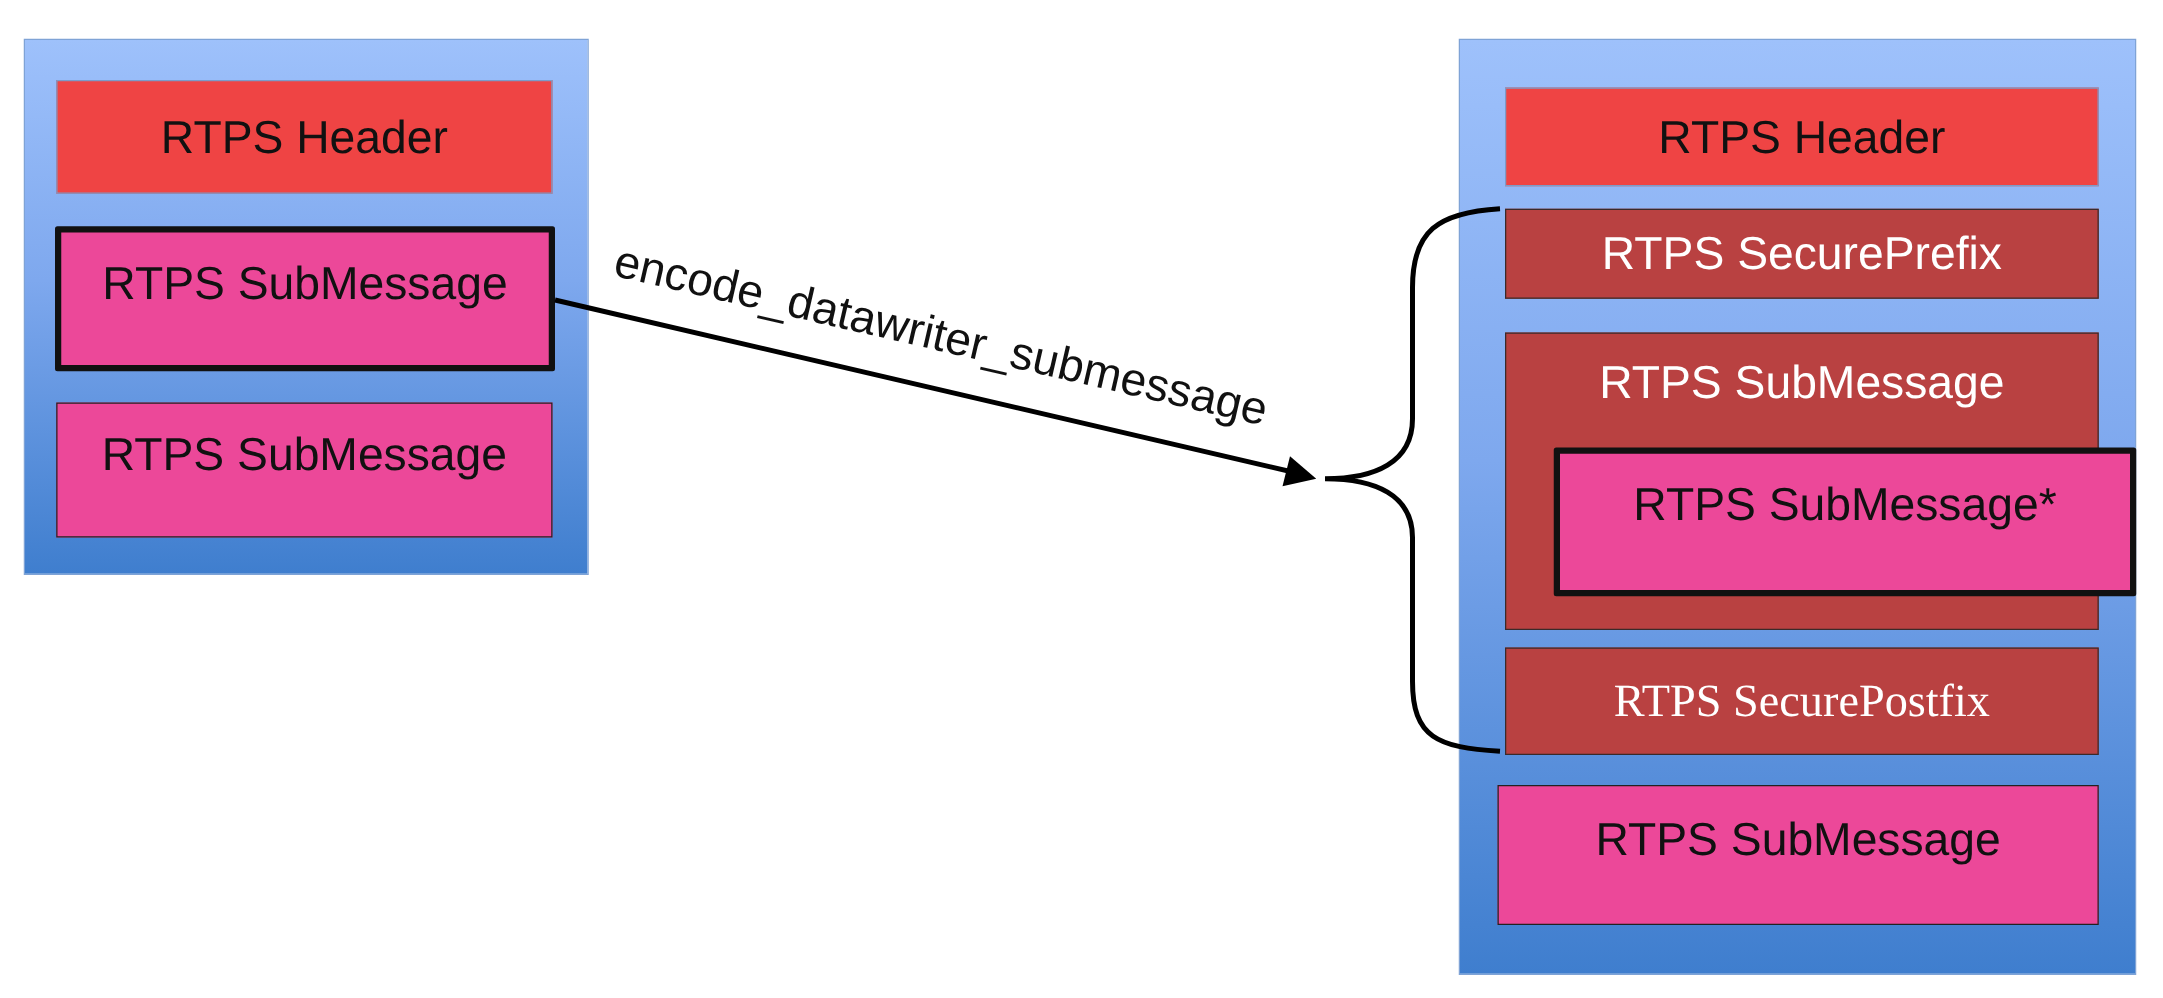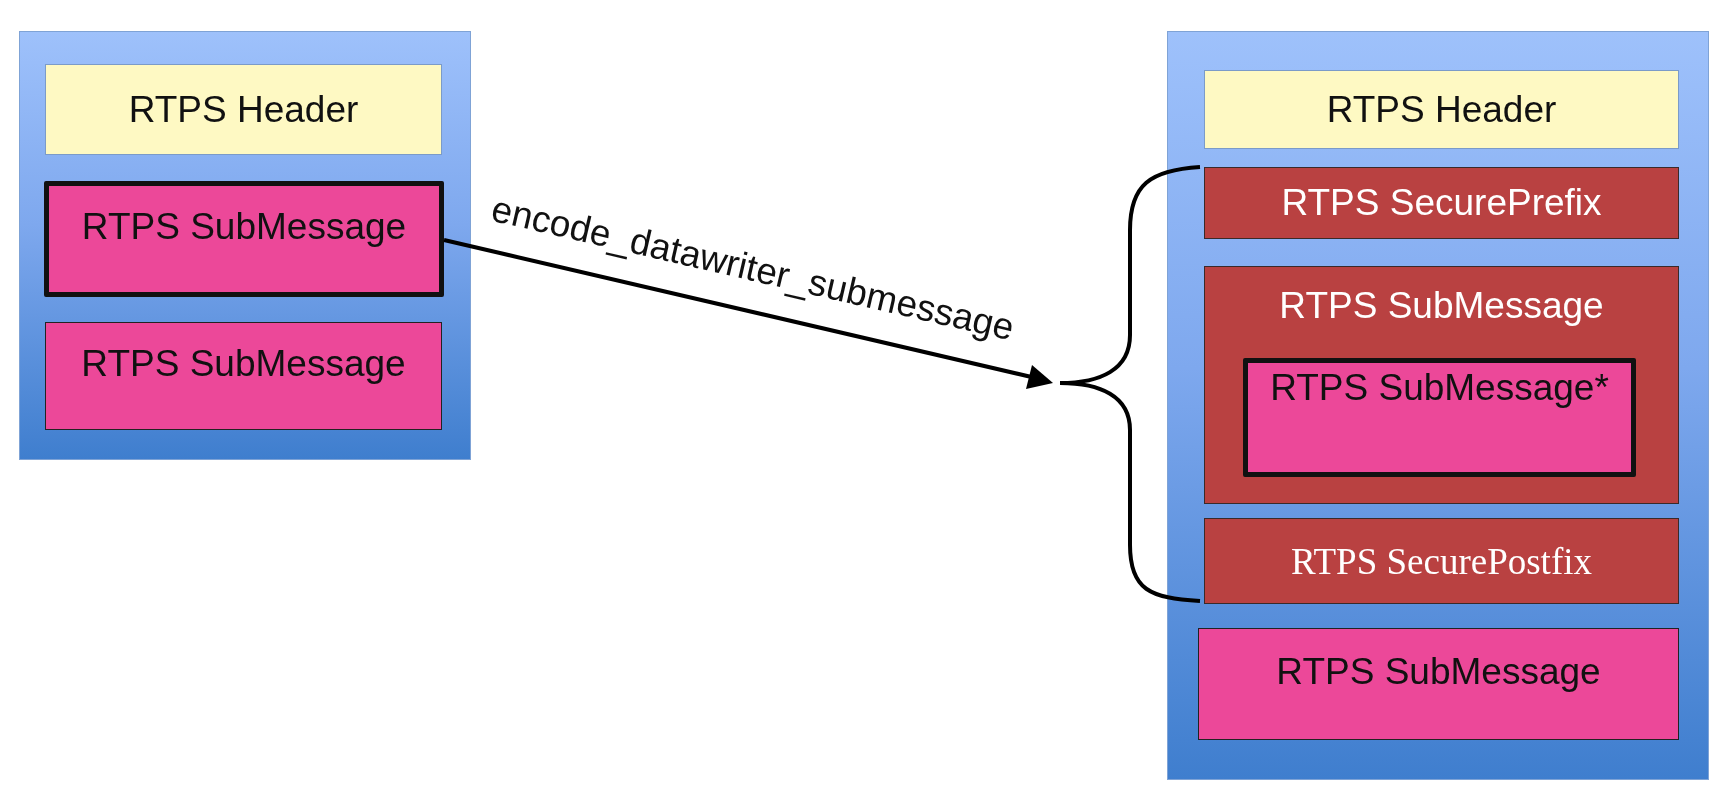--- a/index.html
+++ b/index.html
@@ -6,7 +6,7 @@
   body{width:1730px;height:798px;position:relative;overflow:hidden;font-family:"Liberation Sans","DejaVu Sans",sans-serif;}
   .outer{position:absolute;background:linear-gradient(to bottom,#9ec1fb 0%,#7ea8ee 45%,#3f7ece 100%);border:1px solid #7fa3d6;box-sizing:border-box;}
   .blk{position:absolute;box-sizing:border-box;display:flex;justify-content:center;font-size:37px;color:#111;}
-  .hdr{background:#fef9c3;border:1.5px solid #7b9bc8;align-items:center;}
+  .hdr{background:#ef4444;border:1.5px solid #7b9bc8;align-items:center;}
   .sub{background:#ec4899;border:1.5px solid #222;align-items:flex-start;padding-top:20px;}
   .thick{border:5px solid #111;border-radius:2px;}
   .red{background:#b94141;border:1.5px solid #3a2a2a;color:#fff;align-items:center;}

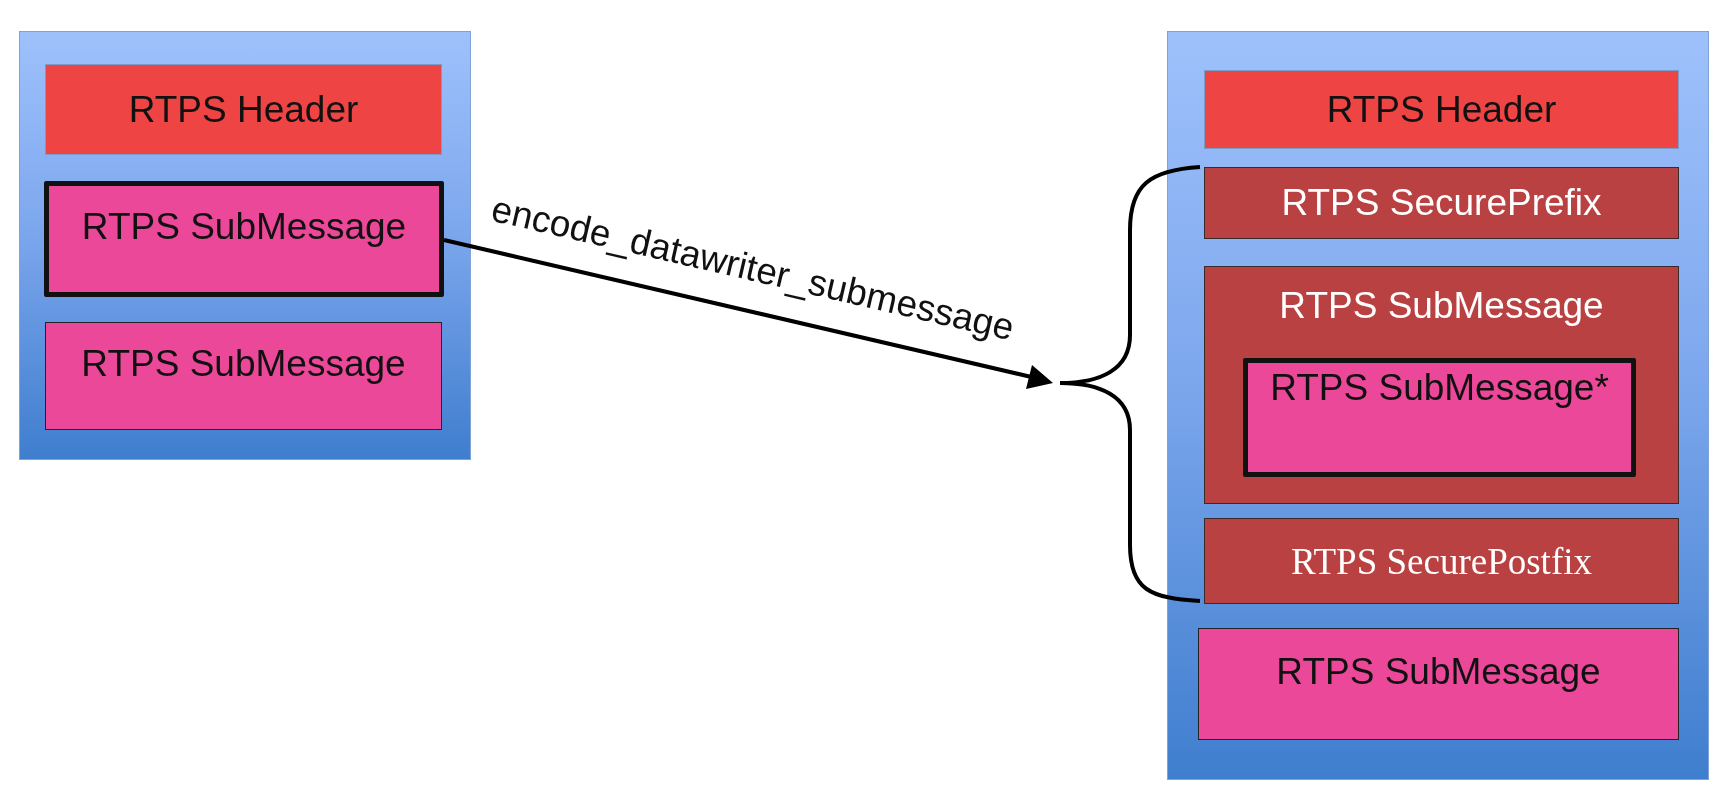--- a/index.html
+++ b/index.html
@@ -28,7 +28,7 @@
 <div class="blk redbody" style="left:1204px;top:266px;width:475px;height:238px;">
   <span>RTPS SubMessage</span>
 </div>
-<div class="blk sub thick" style="left:1243px;top:358px;width:393px;height:119px;padding-top:4px;">RTPS SubMessage*</div>
+<div class="blk sub thick" style="left:1243px;top:358px;width:466px;height:119px;padding-top:20px;">RTPS SubMessage*</div>
 <div class="blk red" style="left:1204px;top:518px;width:475px;height:86px;font-family:Liberation Serif, serif;">RTPS SecurePostfix</div>
 <div class="blk sub" style="left:1198px;top:628px;width:481px;height:112px;padding-top:22px;">RTPS SubMessage</div>
 

